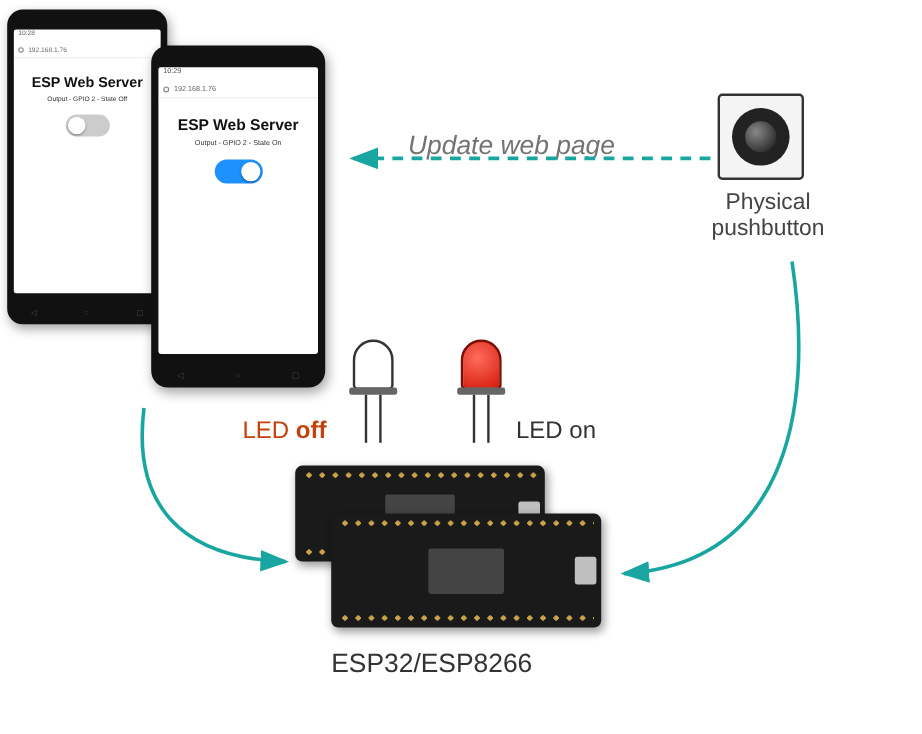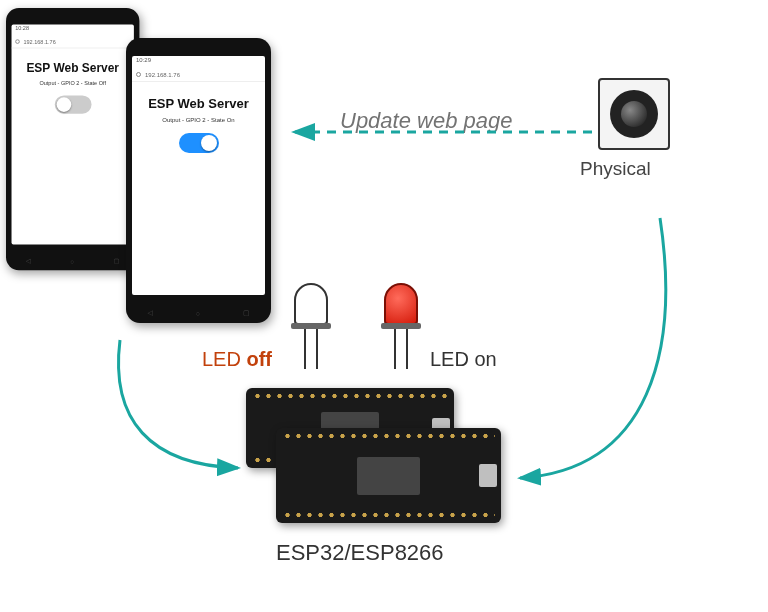--- a/index.html
+++ b/index.html
@@ -76,7 +76,7 @@
   }
   .pb-label {
     position:absolute; top:158px; left:580px; width:120px;
-    font-size:19px; color:#444;
+    text-align:center; font-size:19px; color:#444;
   }
 
   .update-label {

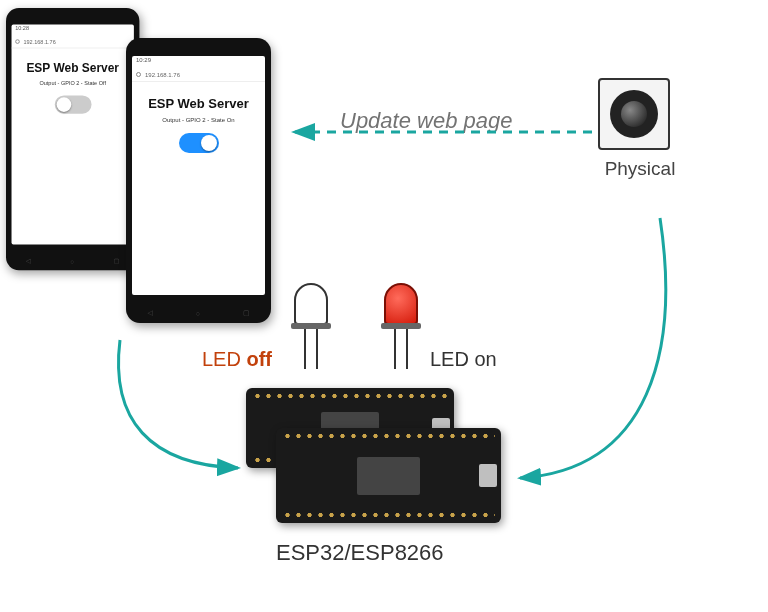--- a/index.html
+++ b/index.html
@@ -194,6 +194,7 @@
 </div>
 <div class="pb-label">
   <span>Physical</span><br>
+  <span>pushbutton</span>
 </div>
 
 <div class="led off">

